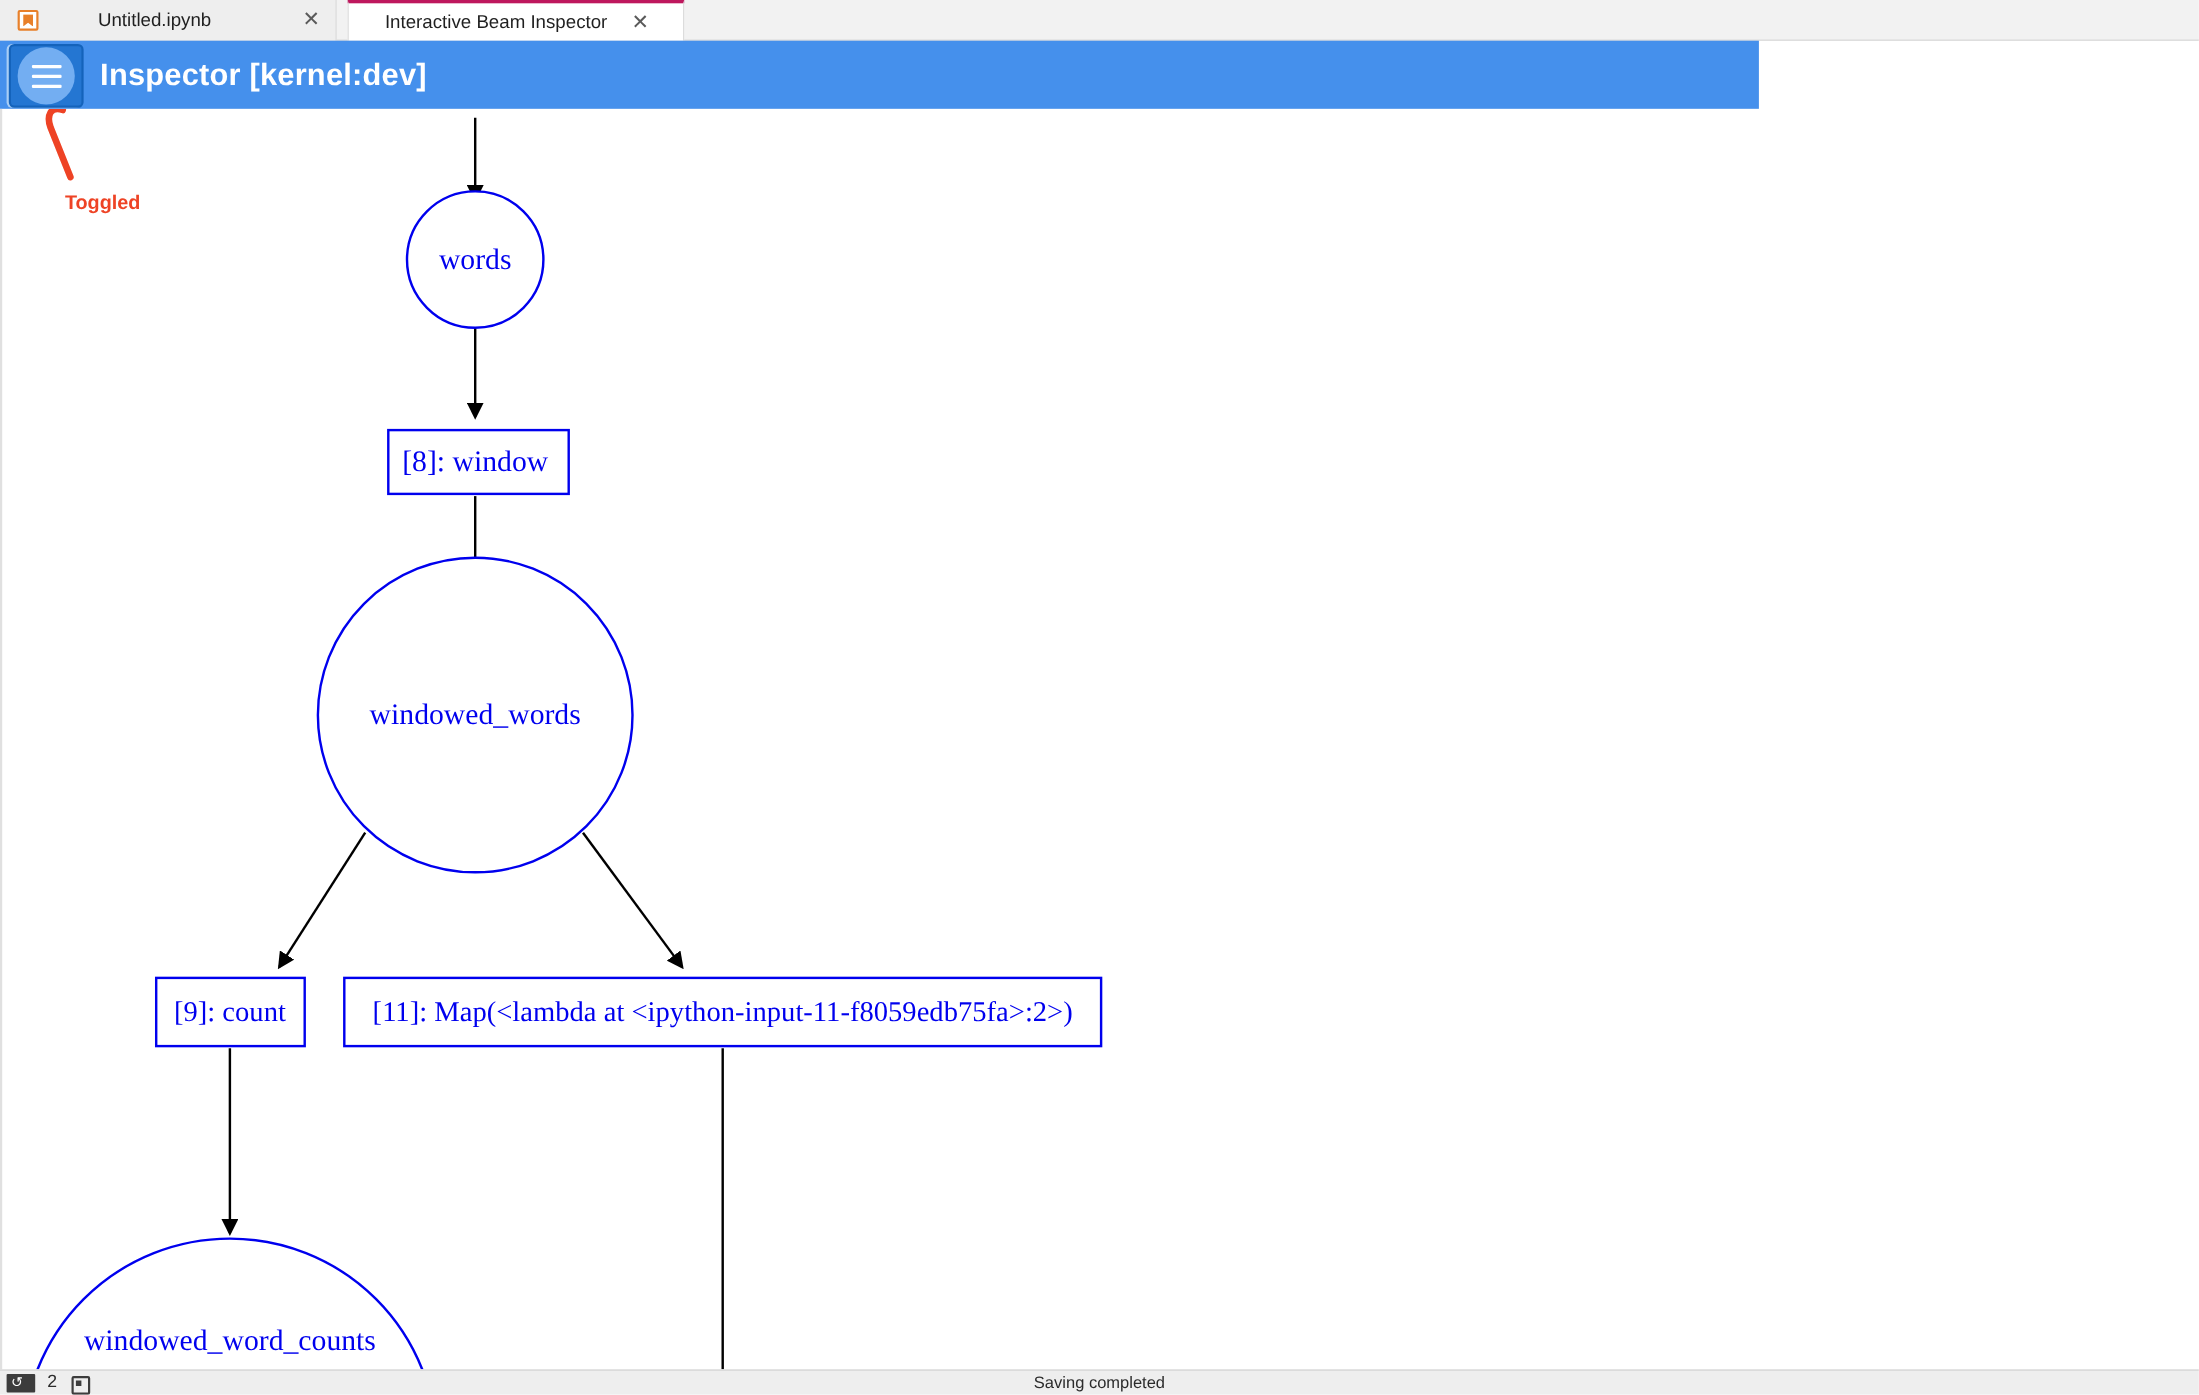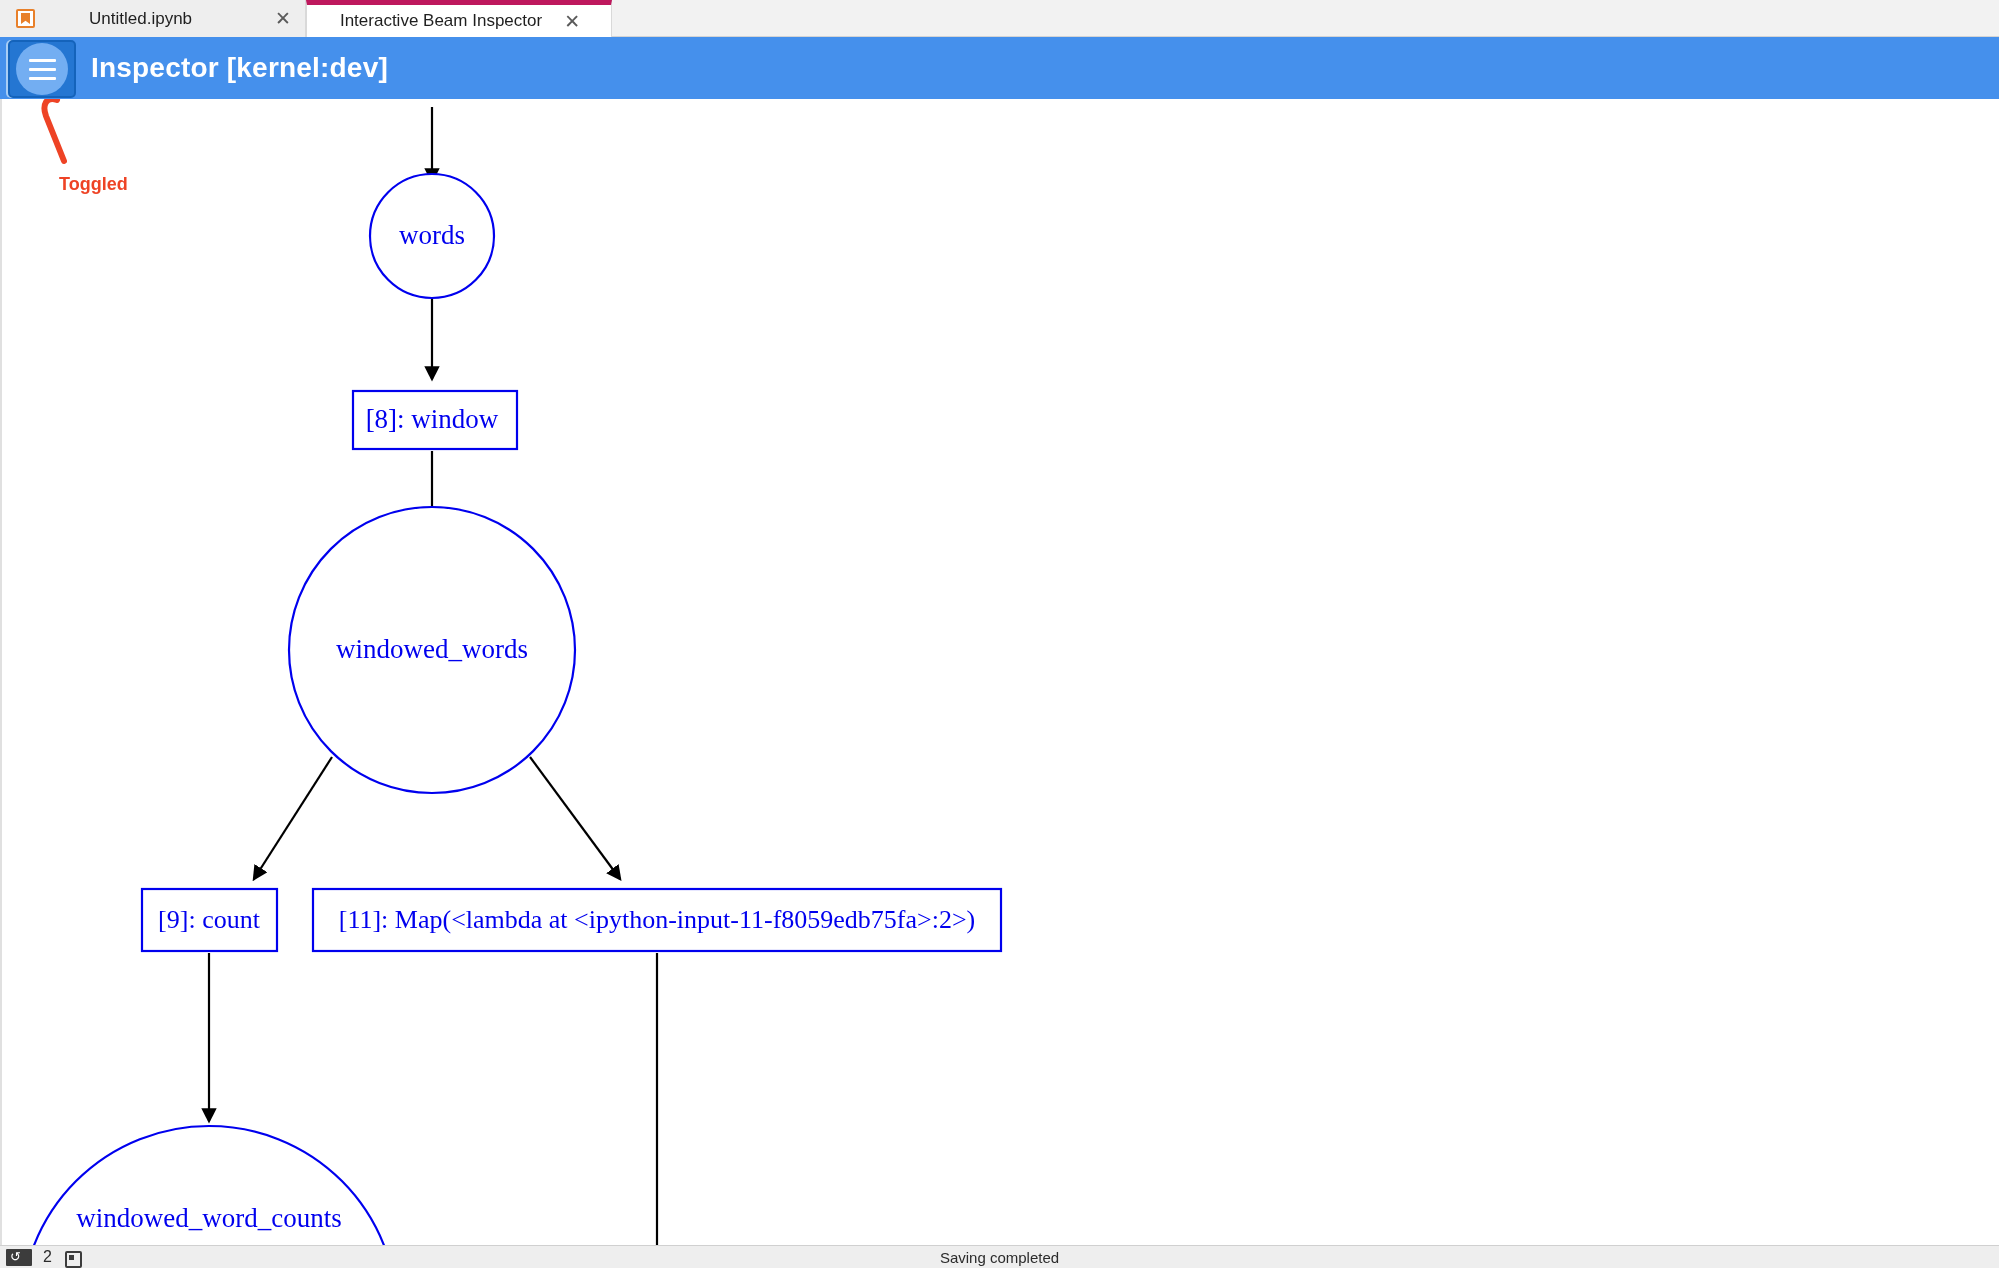--- a/index.html
+++ b/index.html
@@ -47,8 +47,9 @@
   }
   .tab.active {
     background: #ffffff;
-    border-top: 5px solid #be185d;
+    border-top: 3px solid #be185d;
     border-left: 1px solid #d9d9d9;
+    margin-left: 10px;
     padding-top: 0;
     min-width: 306px;
     justify-content: center;

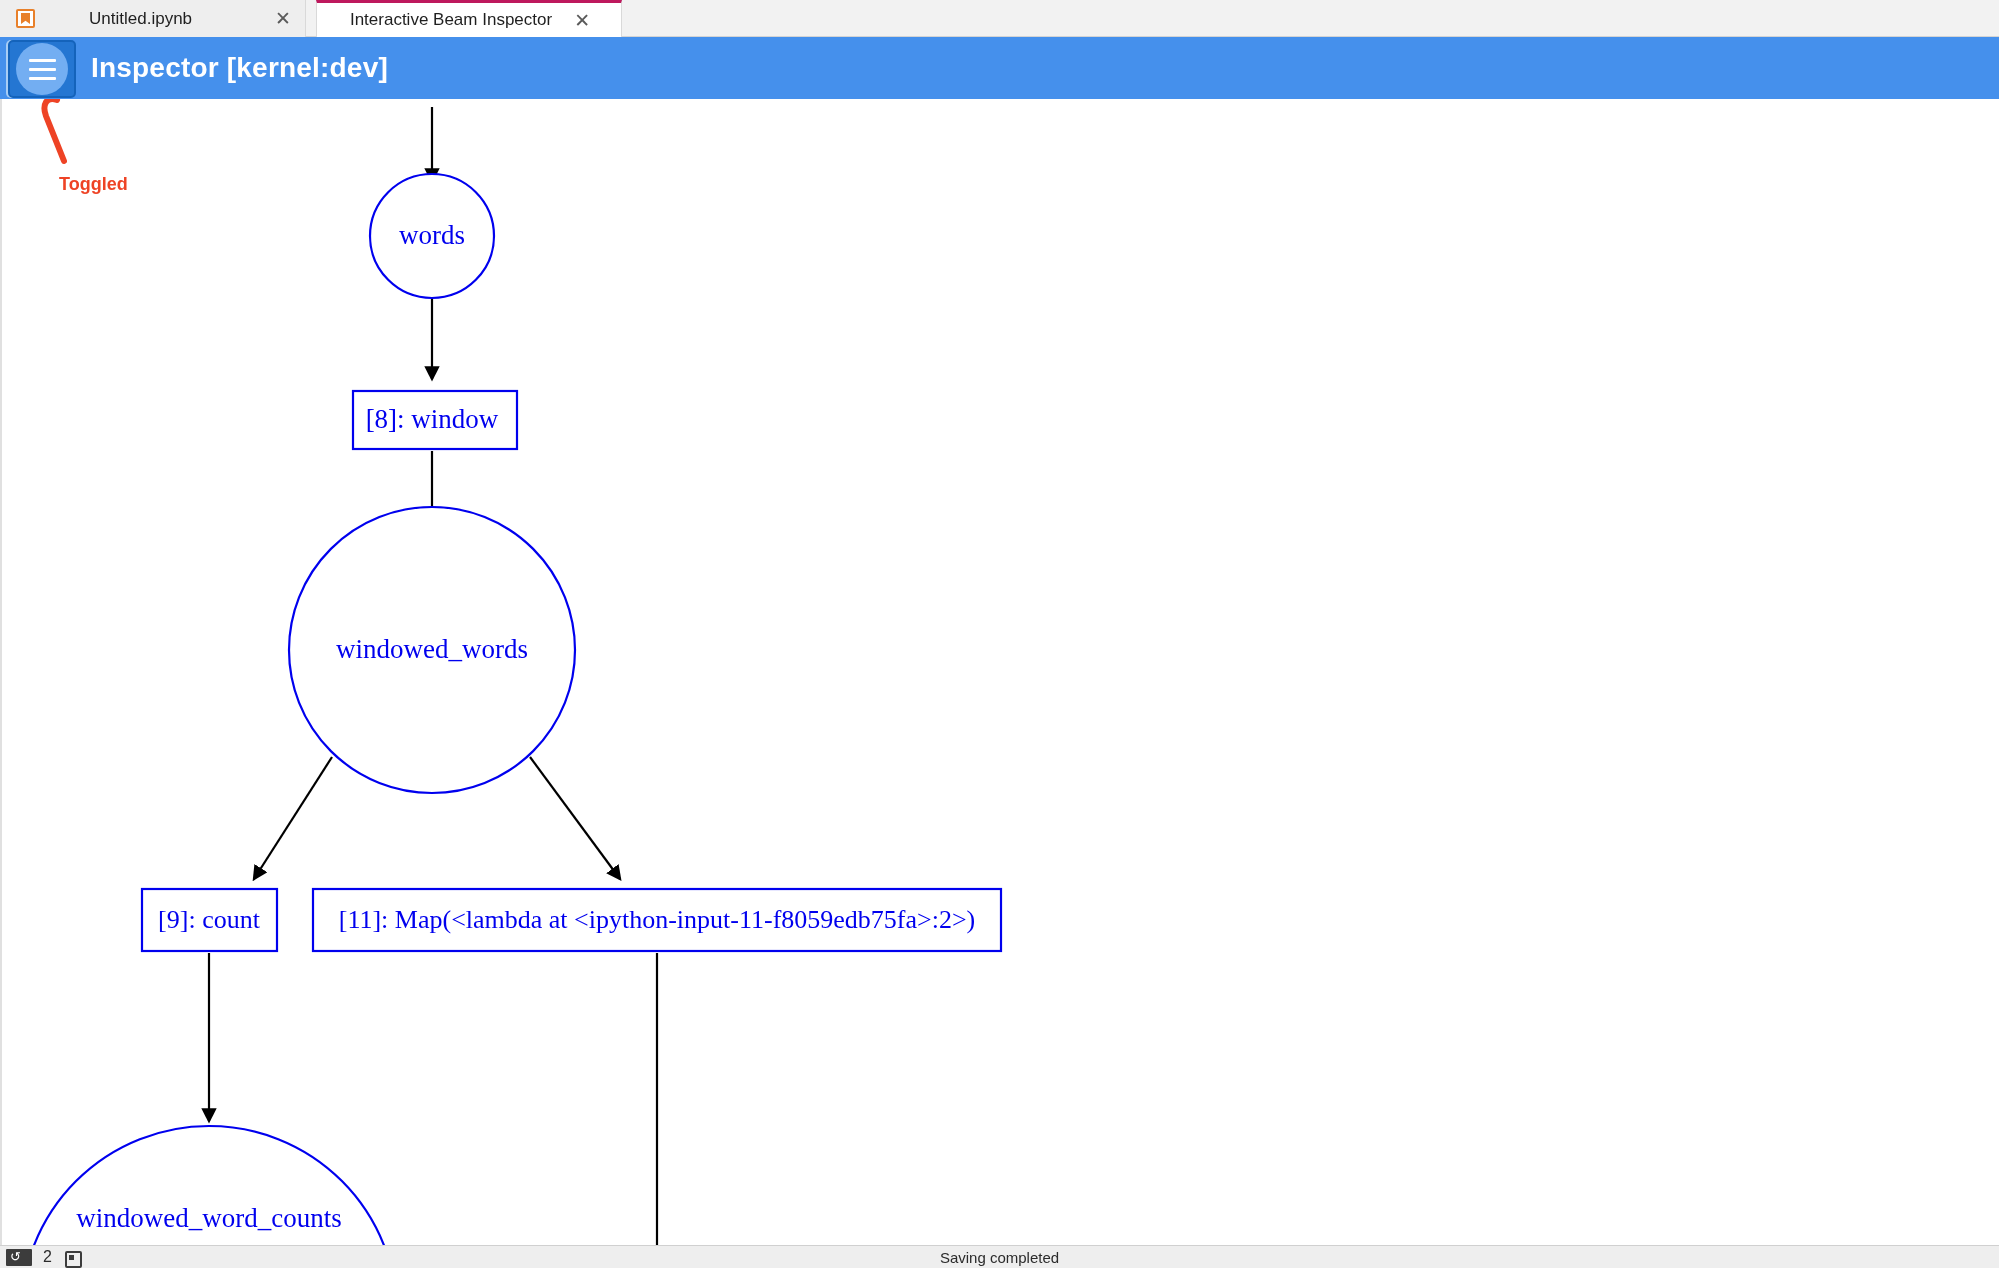--- a/index.html
+++ b/index.html
@@ -86,7 +86,7 @@
   .header {
     position: absolute;
     top: 37px; left: 0;
-    width: 1999px; height: 62px;
+    width: 1599px; height: 62px;
     background: #4590ec;
     display: flex;
     align-items: center;

